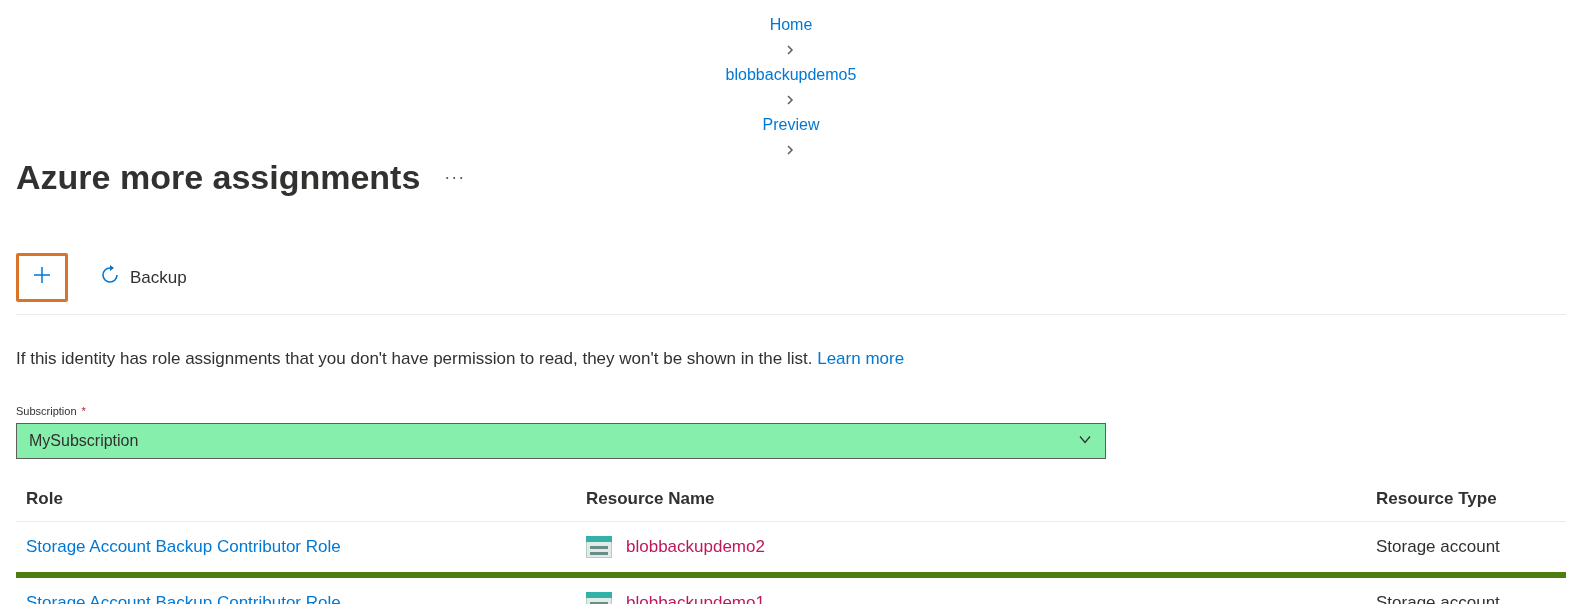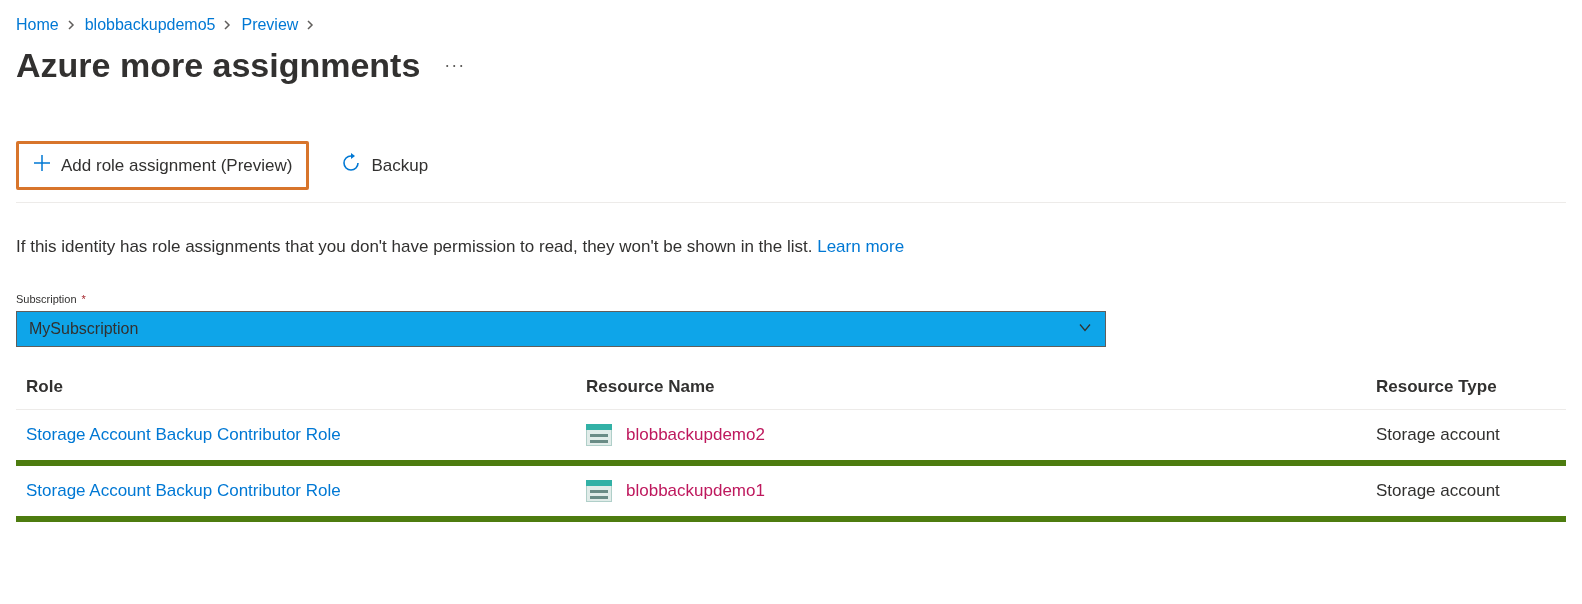--- a/index.html
+++ b/index.html
@@ -17,7 +17,7 @@
     align-items: center;
     gap: 8px;
     font-size: 16px;
-    margin-bottom: 12px;
+    flex-direction: column;
   }
   .breadcrumb a {
     color: #0078d4;

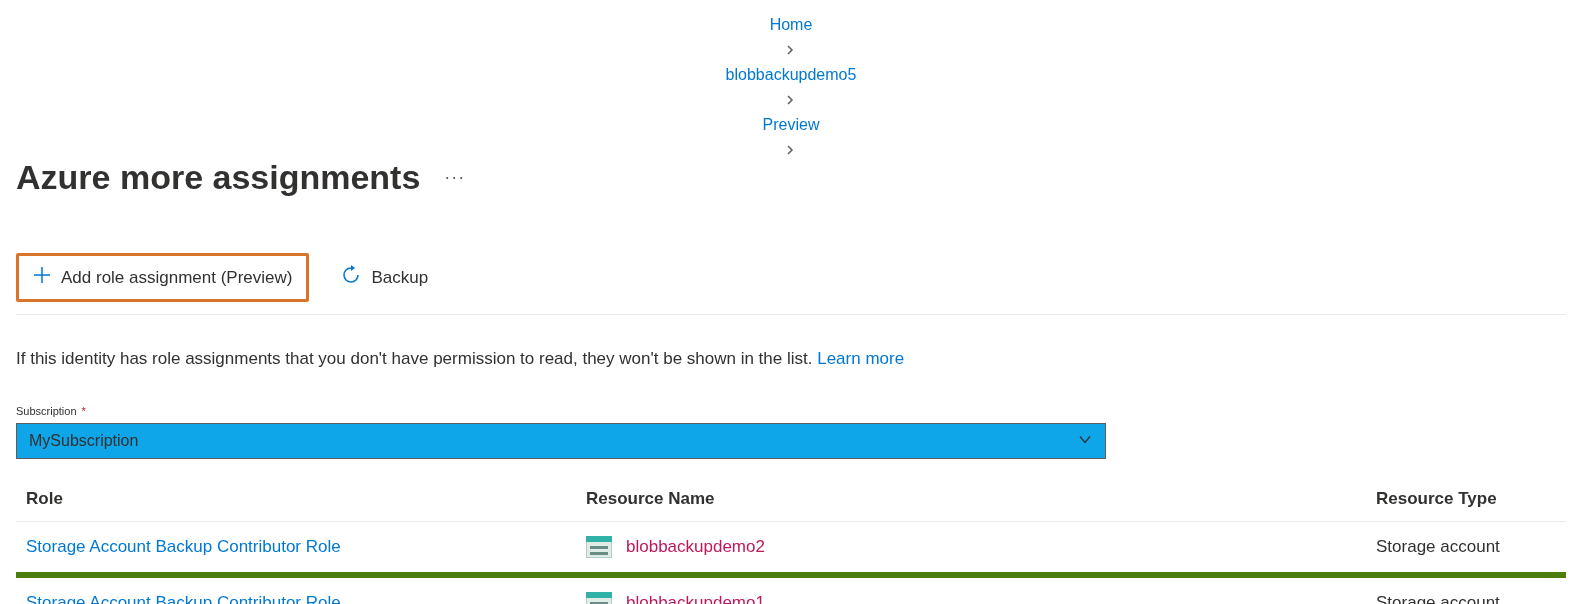--- a/index.html
+++ b/index.html
@@ -196,7 +196,6 @@
           <path d="M9 1 V17 M1 9 H17" stroke="#0078d4" stroke-width="1.5" fill="none"></path>
         </svg>
     </span>
-    <span>Add role assignment (Preview)</span>
   </button>
   <button class="toolbar-btn">
     <span class="icon">

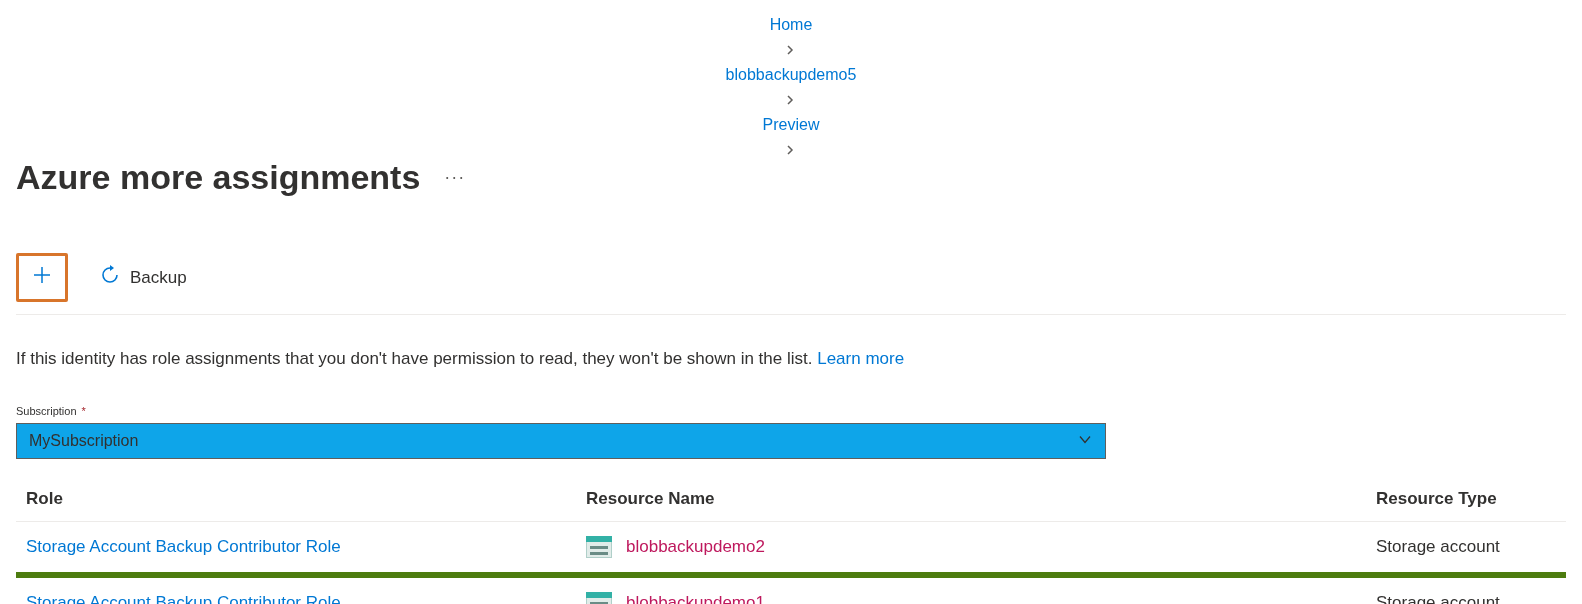--- a/index.html
+++ b/index.html
@@ -98,7 +98,7 @@
     width: 100%;
     padding: 8px 40px 8px 12px;
     border: 1px solid #605e5c;
-    background: #0ea5e9;
+    background: #86efac;
     font-size: 16px;
     color: #323130;
     font-family: inherit;

